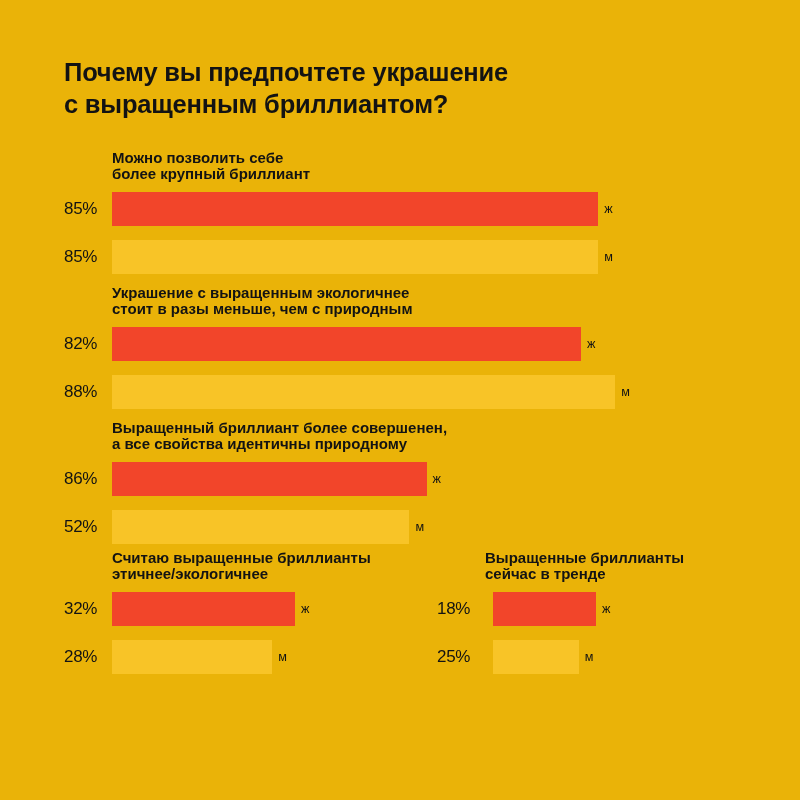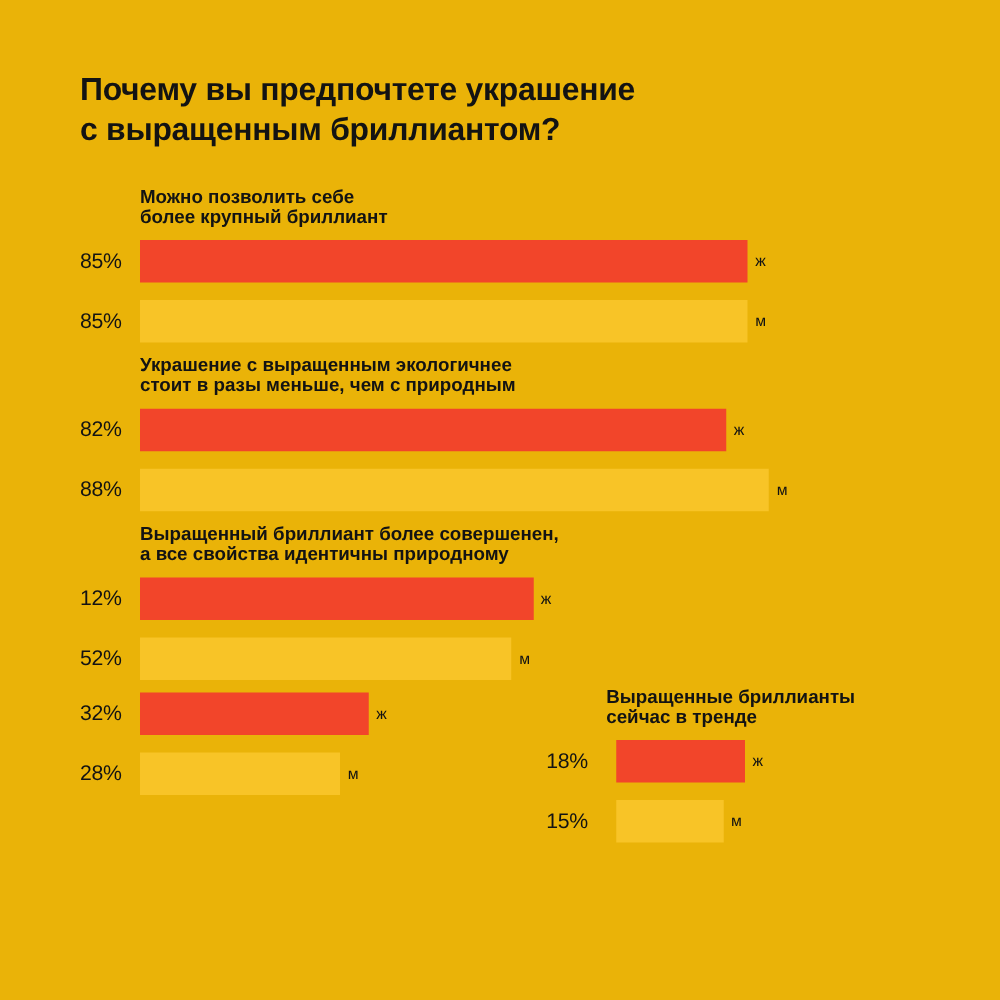--- a/index.html
+++ b/index.html
@@ -143,7 +143,7 @@
     <div class="group-label">Выращенный бриллиант более совершенен,
 а все свойства идентичны природному</div>
     <div class="bar-row">
-      <span class="pct">12%</span>
+      <span class="pct">86%</span>
       <span class="bar f" style="width: 314.6px; background: rgb(242, 69, 42);"></span>
       <span class="series-tag">ж</span>
     </div>

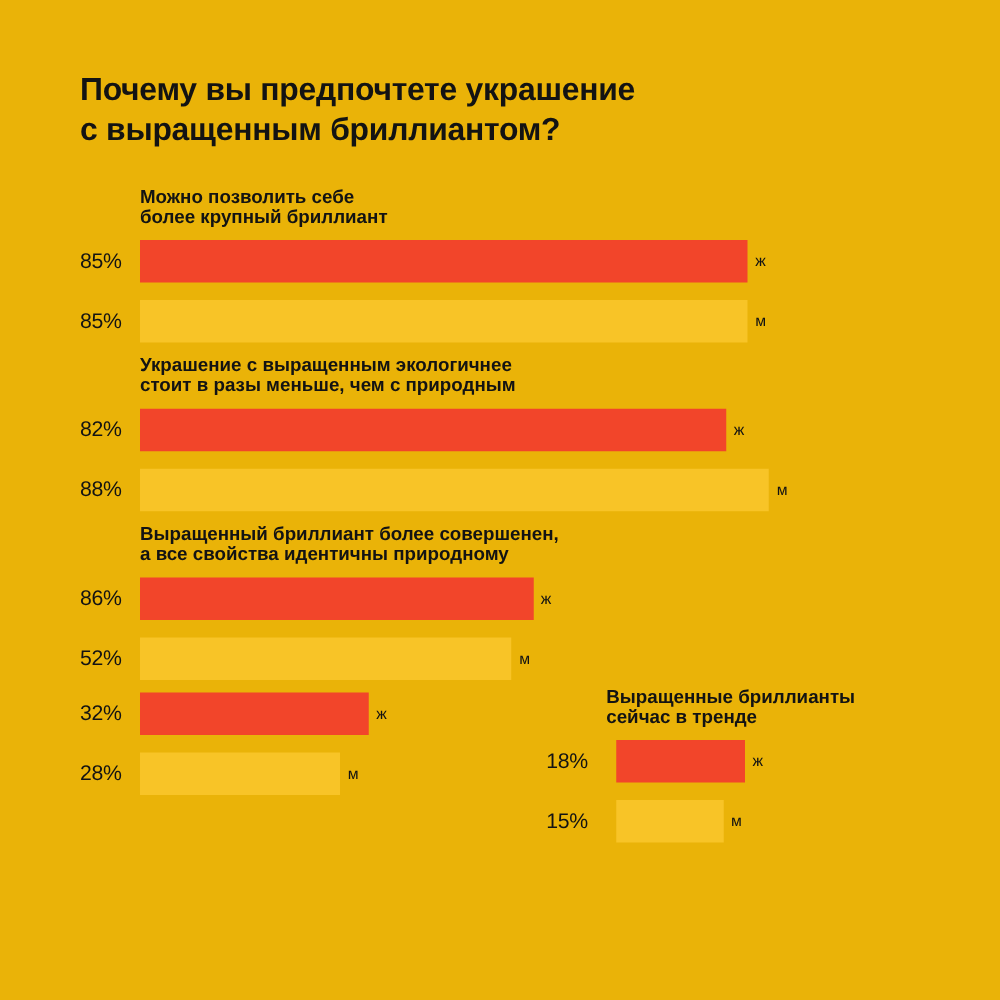--- a/index.html
+++ b/index.html
@@ -155,6 +155,8 @@
   </div>
 
   <div class="group" id="group-3">
+    <div class="group-label">Считаю выращенные бриллианты
+этичнее/экологичнее</div>
     <div class="bar-row">
       <span class="pct">32%</span>
       <span class="bar f" style="width: 183.04px; background: rgb(242, 69, 42);"></span>

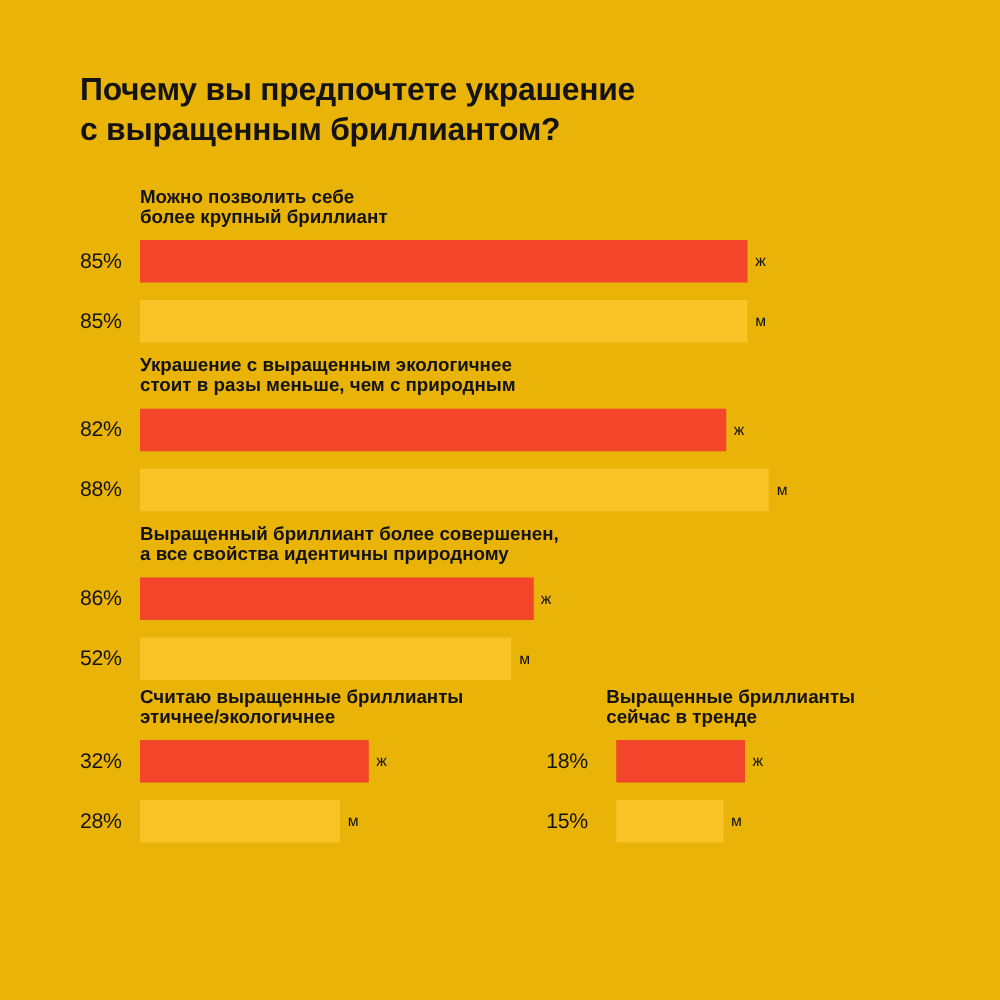--- a/index.html
+++ b/index.html
@@ -178,7 +178,7 @@
       <span class="series-tag">ж</span>
     </div>
     <div class="bar-row">
-      <span class="pct">15%</span>
+      <span class="pct">25%</span>
       <span class="bar m" style="width: 85.8px; background: rgb(248, 196, 39);"></span>
       <span class="series-tag">м</span>
     </div>

